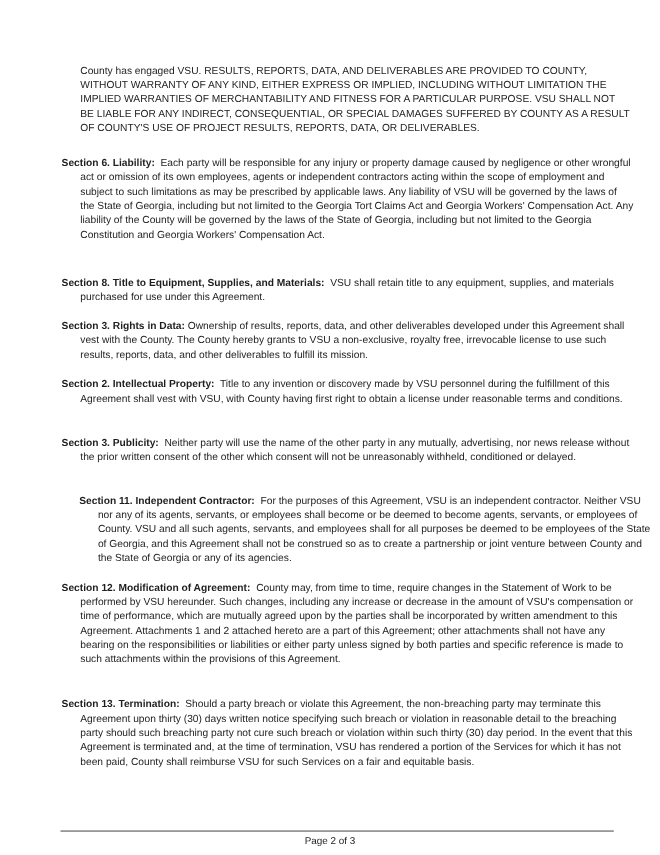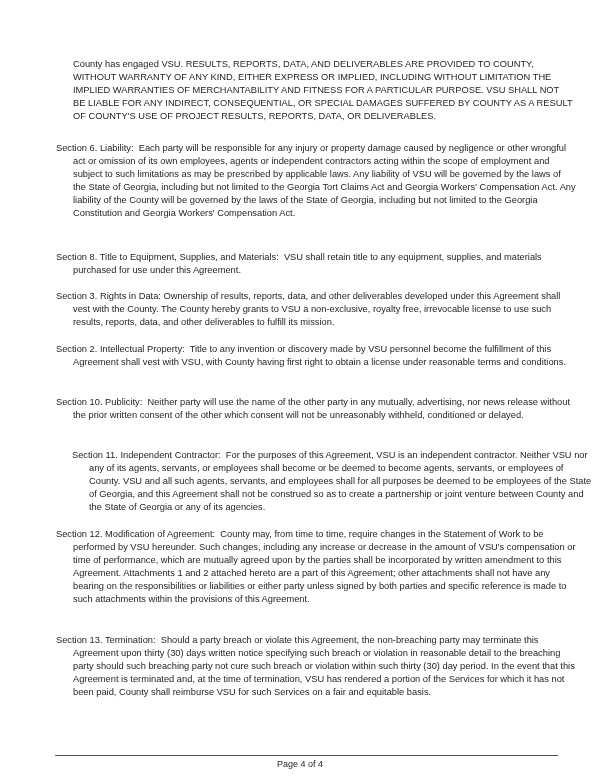--- a/index.html
+++ b/index.html
@@ -11,7 +11,7 @@
   .section { position:absolute; left:56px; width:520px;
              font-size:9.3px; line-height:13.1px; }
   .section p { margin:0; padding-left:17px; text-indent:-17px; }
-  .heading { font-weight:normal; }
+  .heading { font-weight:bold; }
   .footer-rule { position:absolute; left:55px; top:739px; width:503px;
                  height:1px; background:#555; }
   .footer-text { position:absolute; left:0; width:600px; top:743px;

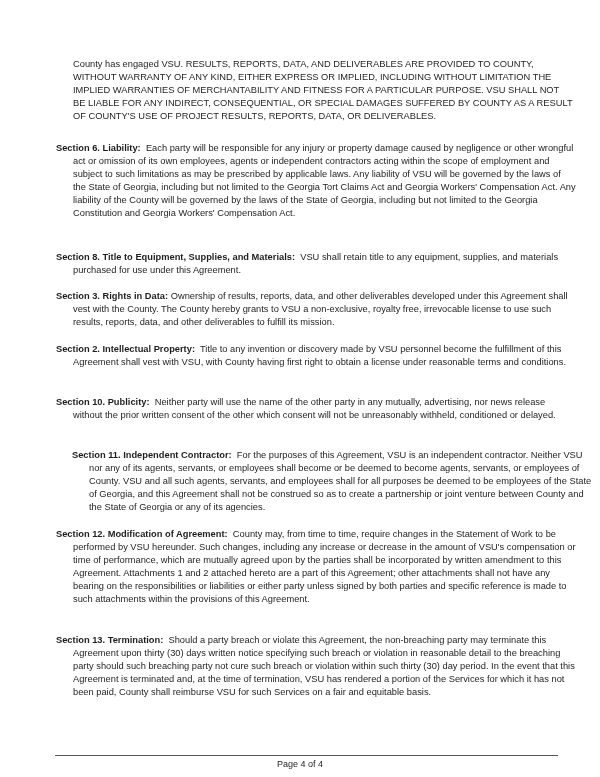--- a/index.html
+++ b/index.html
@@ -37,7 +37,7 @@
   </div>
 
   <div class="section" style="top:327px;">
-    <p><span class="heading">Section 2.  Intellectual Property:</span>&nbsp; <span>Title to any invention or discovery made by VSU personnel become the fulfillment of this Agreement shall vest with VSU, with County having first right to obtain a license under reasonable terms and conditions.</span></p>
+    <p><span class="heading">Section 2.  Intellectual Property:</span>&nbsp; <span>Title to any invention or discovery made by VSU personnel during the fulfillment of this Agreement shall vest with VSU, with County having first right to obtain a license under reasonable terms and conditions.</span></p>
   </div>
 
   <div class="section" style="top:380px;">

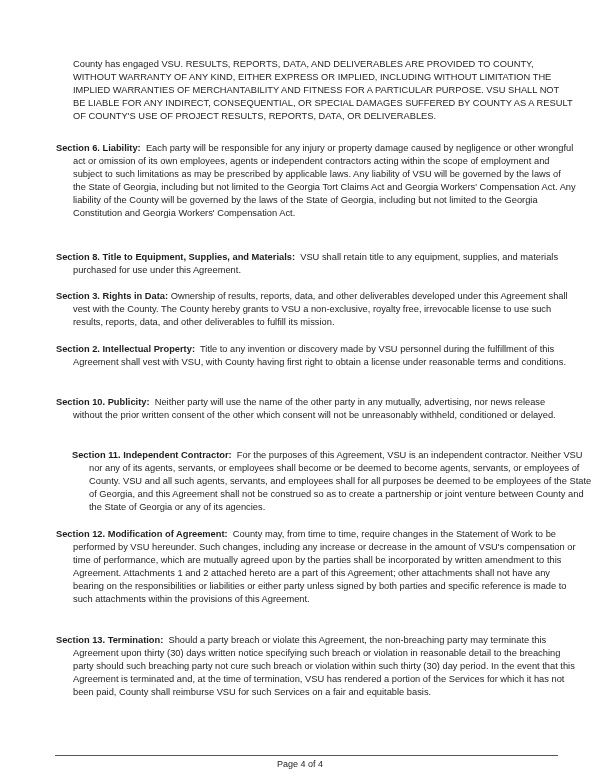--- a/index.html
+++ b/index.html
@@ -41,7 +41,7 @@
   </div>
 
   <div class="section" style="top:380px;">
-    <p><span class="heading">Section 10.  Publicity:</span>&nbsp; <span>Neither party will use the name of the other party in any mutually, advertising, nor news release without the prior written consent of the other which consent will not be unreasonably withheld, conditioned or delayed.</span></p>
+    <p><span class="heading">Section 3.  Publicity:</span>&nbsp; <span>Neither party will use the name of the other party in any mutually, advertising, nor news release without the prior written consent of the other which consent will not be unreasonably withheld, conditioned or delayed.</span></p>
   </div>
 
   <div class="section" style="top:433px;margin-left:16px;">

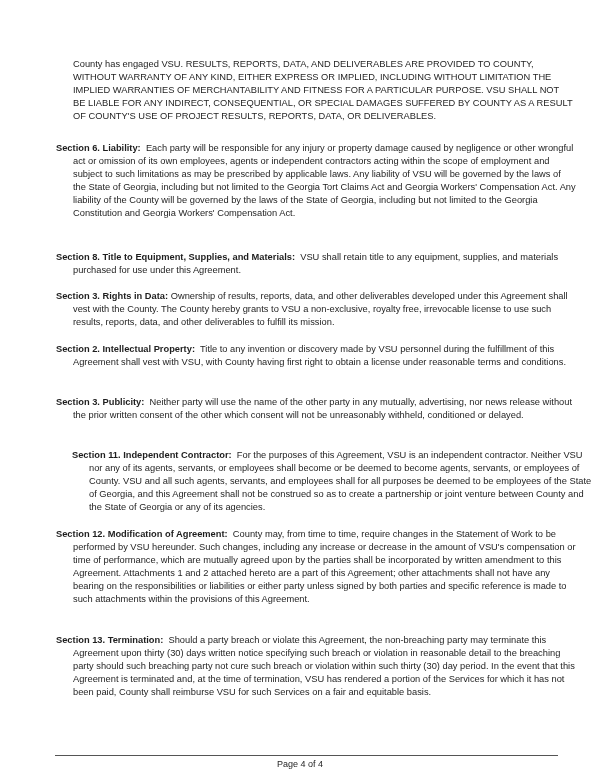--- a/index.html
+++ b/index.html
@@ -57,7 +57,7 @@
   </div>
 
   <div class="footer-rule"></div>
-  <div class="footer-text">Page 4 of 4</div>
+  <div class="footer-text">Page 2 of 3</div>
 </div>
 
 </body></html>

